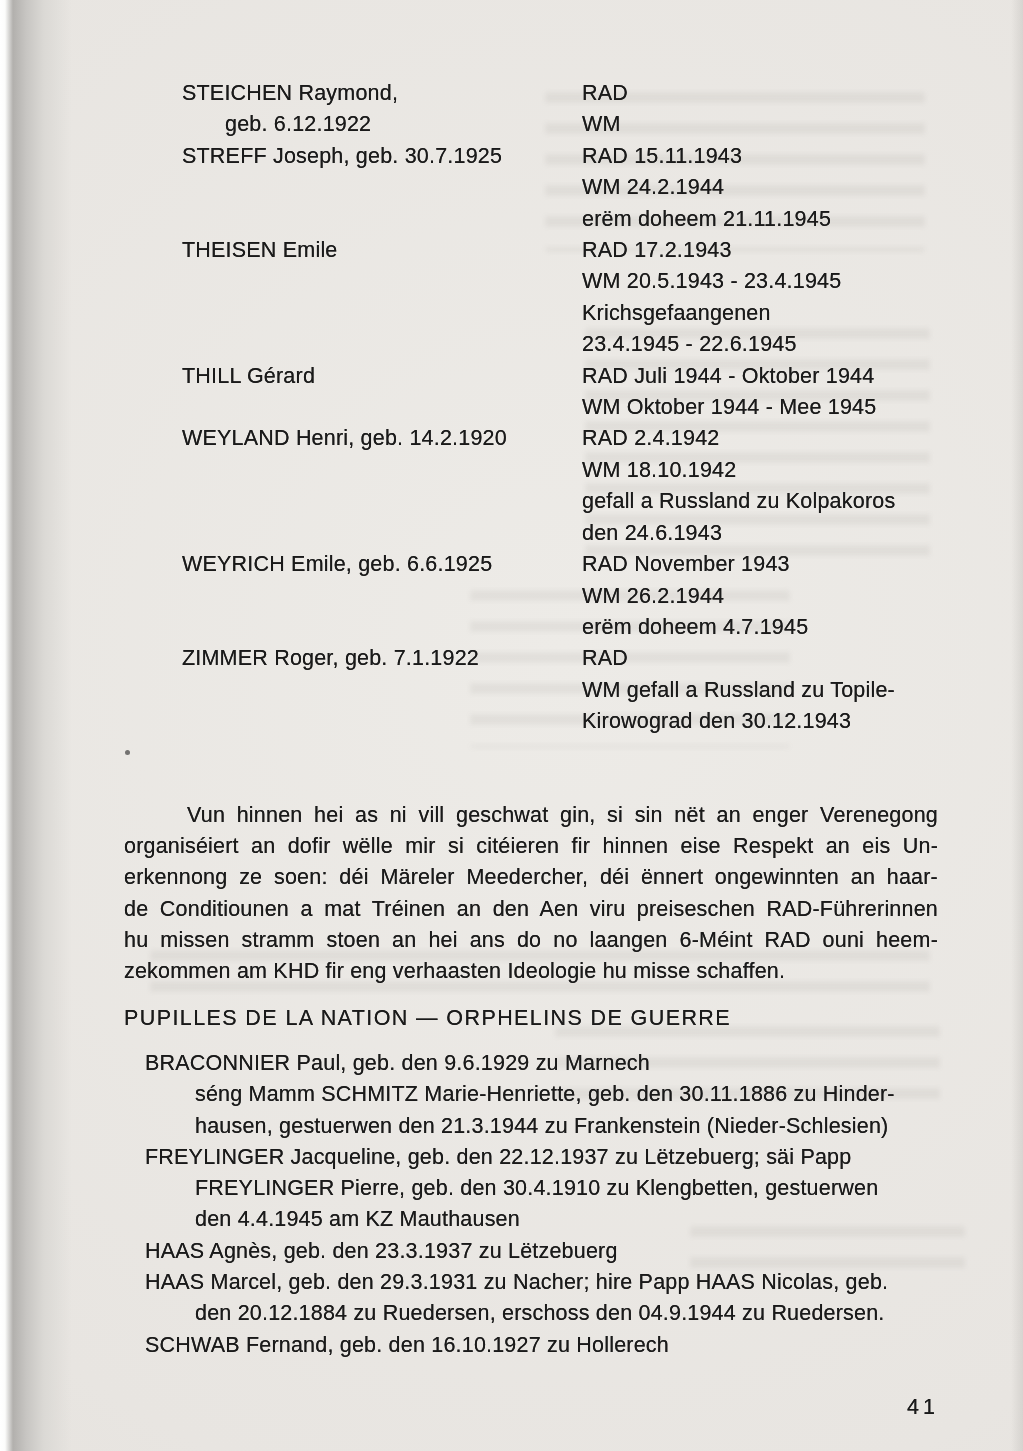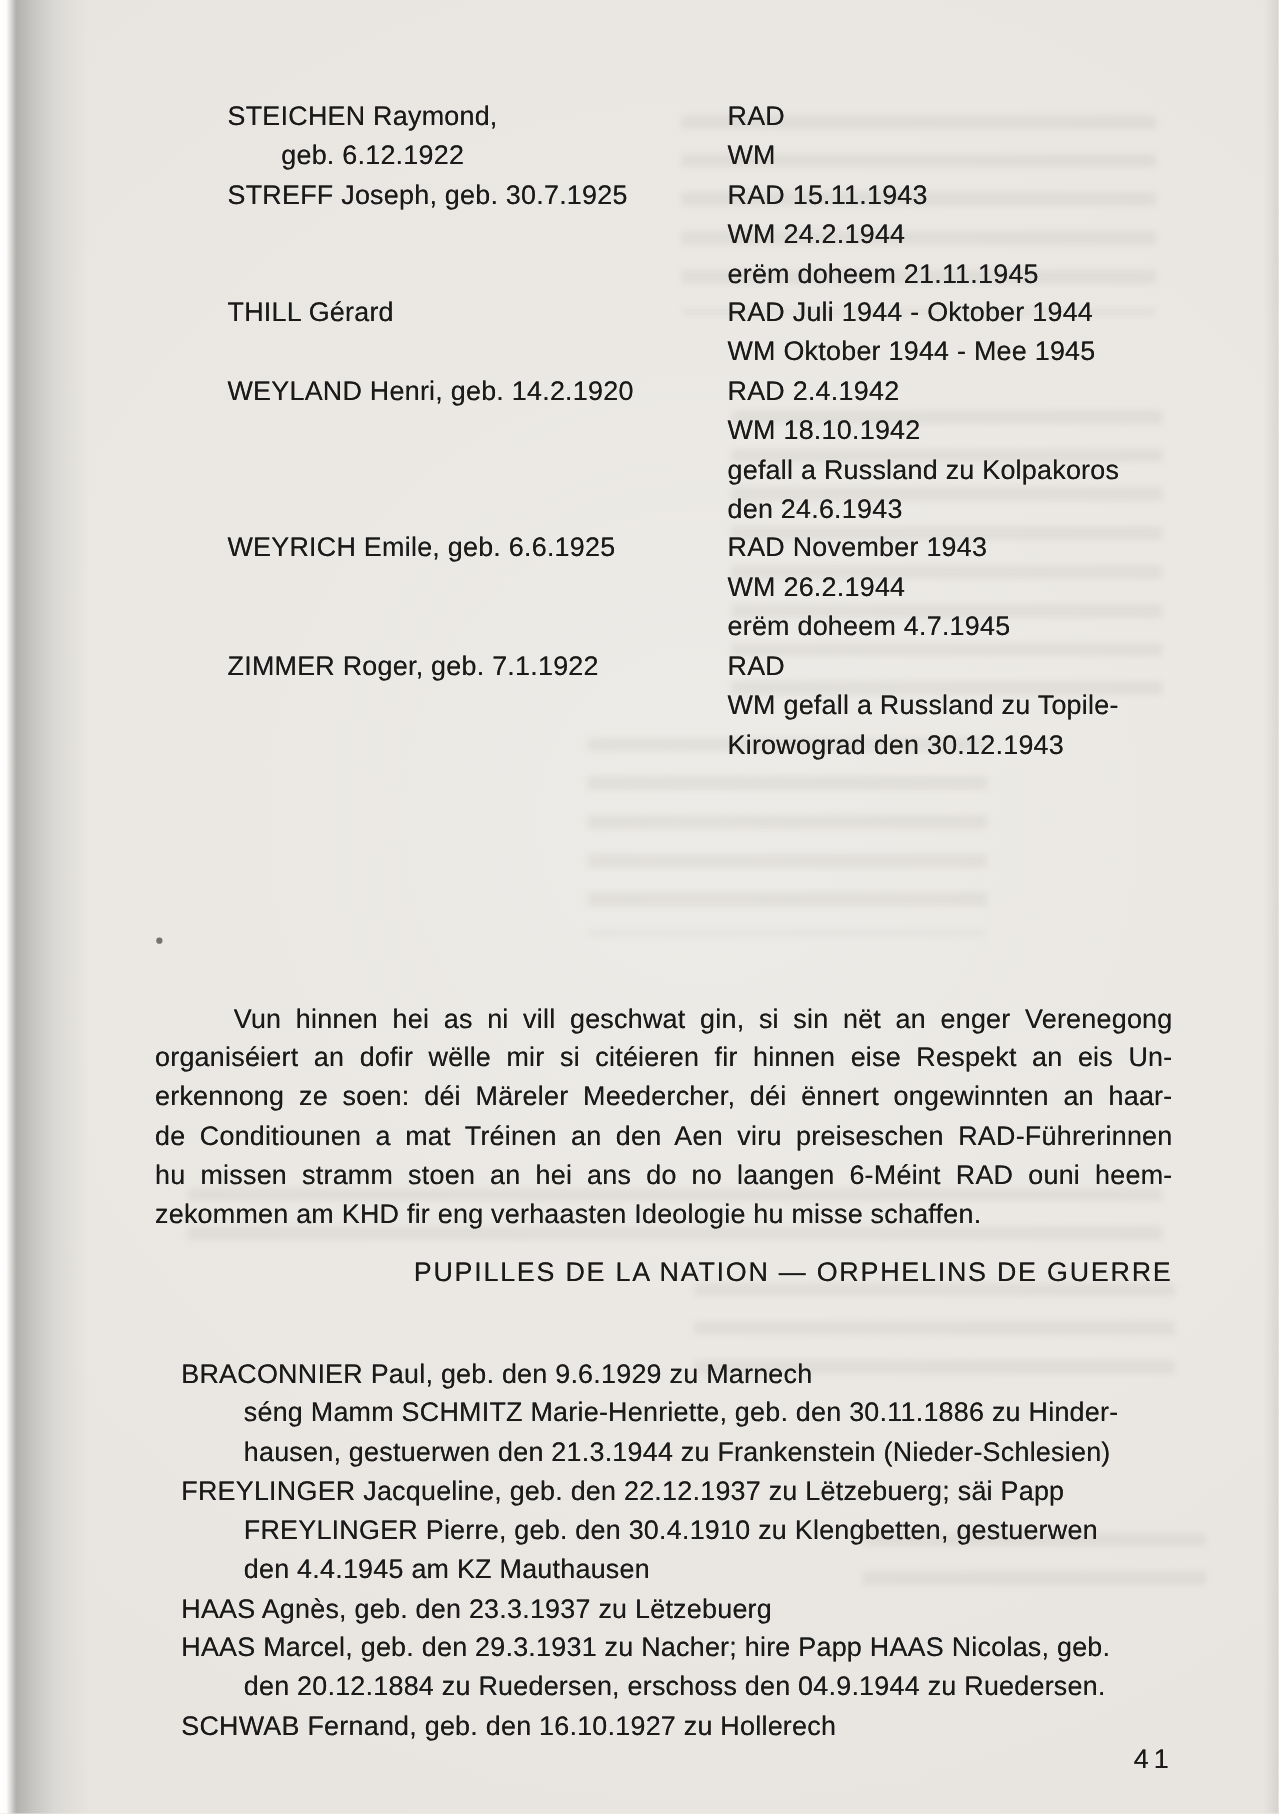--- a/index.html
+++ b/index.html
@@ -104,6 +104,17 @@
       </div>
       <div class="rec-entry">
         <div class="col">
+          <div class="ln">THEISEN Emile</div>
+        </div>
+        <div class="col">
+          <div class="ln">RAD 17.2.1943</div>
+          <div class="ln">WM 20.5.1943 - 23.4.1945</div>
+          <div class="ln">Krichsgefaangenen</div>
+          <div class="ln">23.4.1945 - 22.6.1945</div>
+        </div>
+      </div>
+      <div class="rec-entry">
+        <div class="col">
           <div class="ln">THILL Gérard</div>
         </div>
         <div class="col">

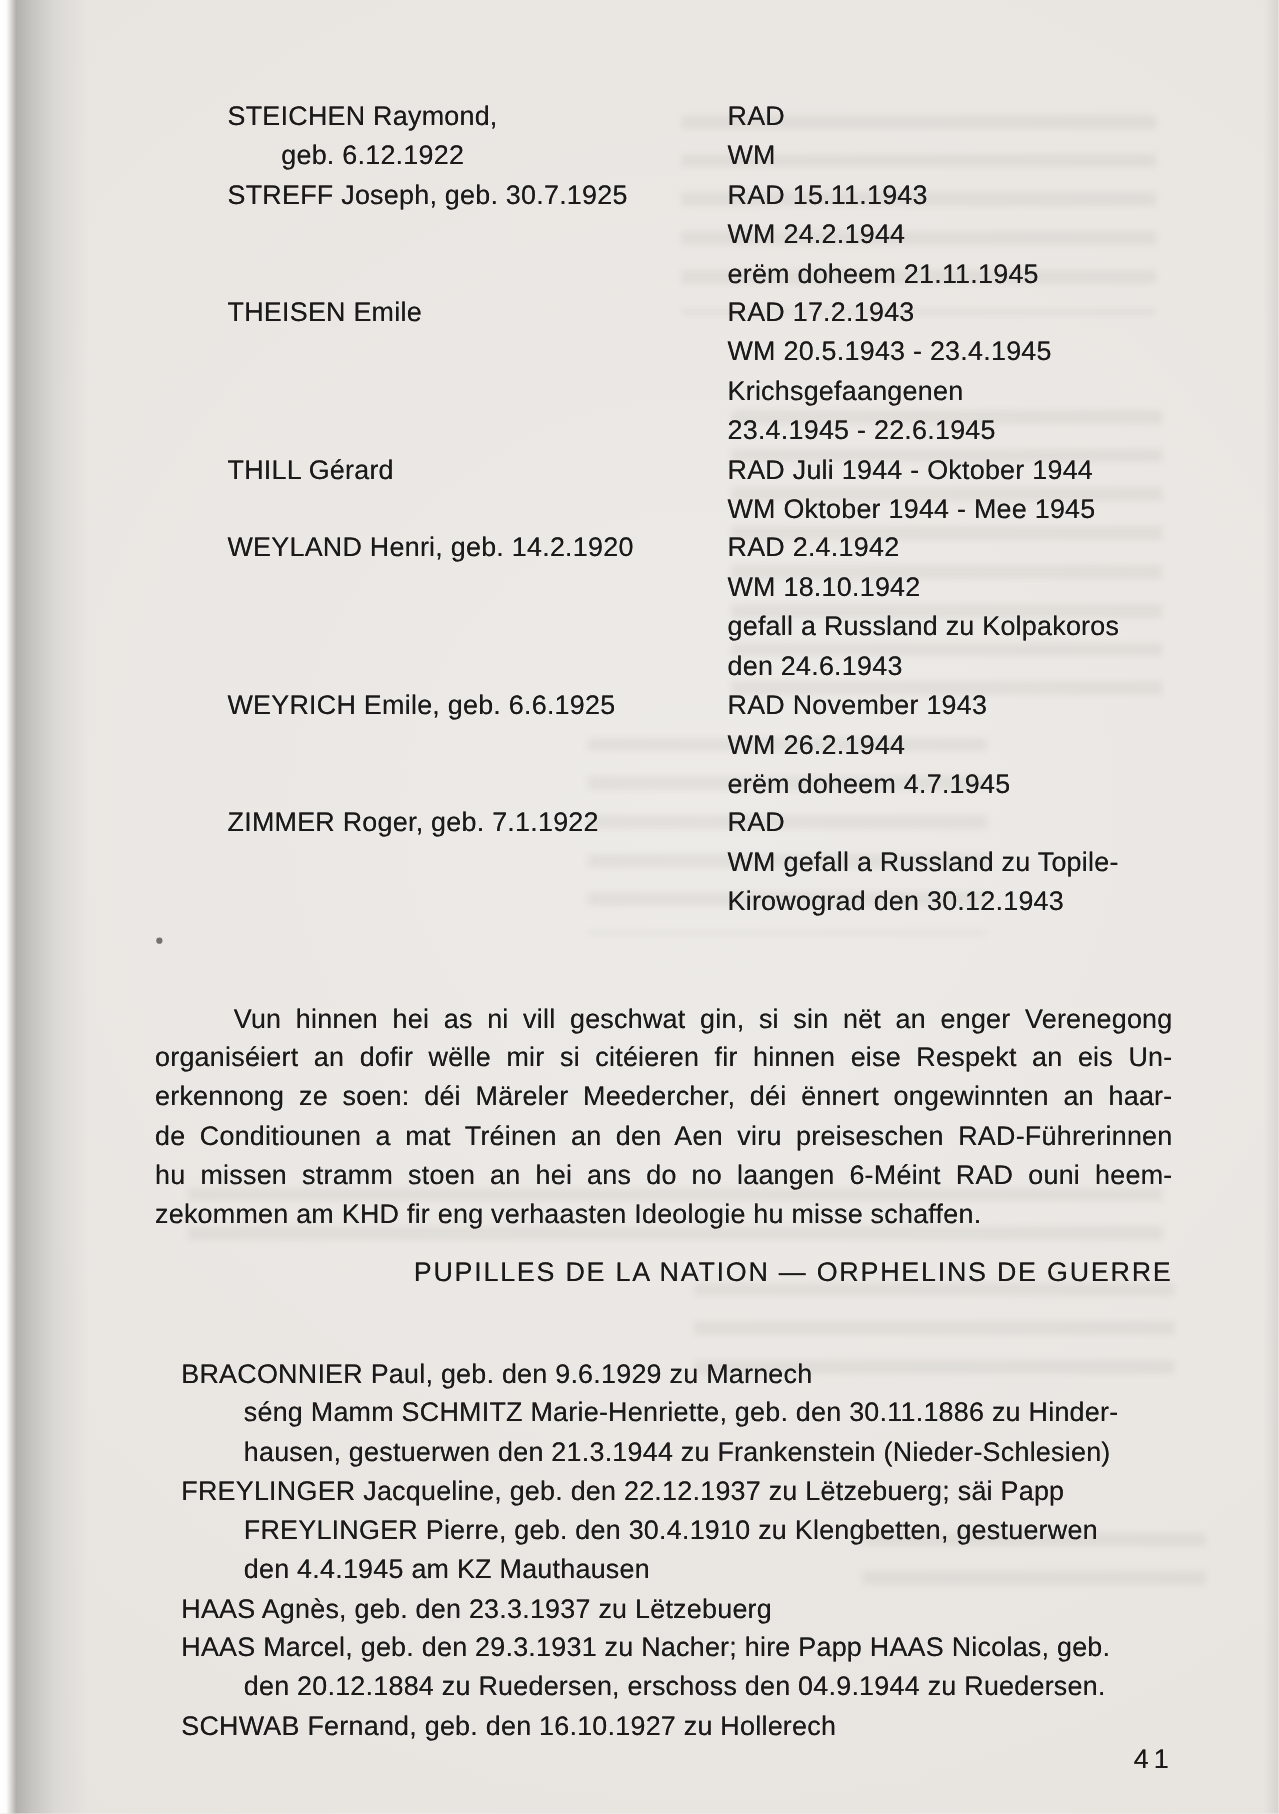--- a/index.html
+++ b/index.html
@@ -40,7 +40,7 @@
   .pline.first { text-indent:63px; }
   .pline.last { text-align-last:left; }
 
-  .heading { position:absolute; left:124px; top:1003px; width:814px; text-align:right;
+  .heading { position:absolute; left:124px; top:1003px; width:814px; text-align:left;
              letter-spacing:1.4px; white-space:nowrap; }
 
   .orphans { position:absolute; left:145px; top:1084px; width:845px; line-height:31.3px; }

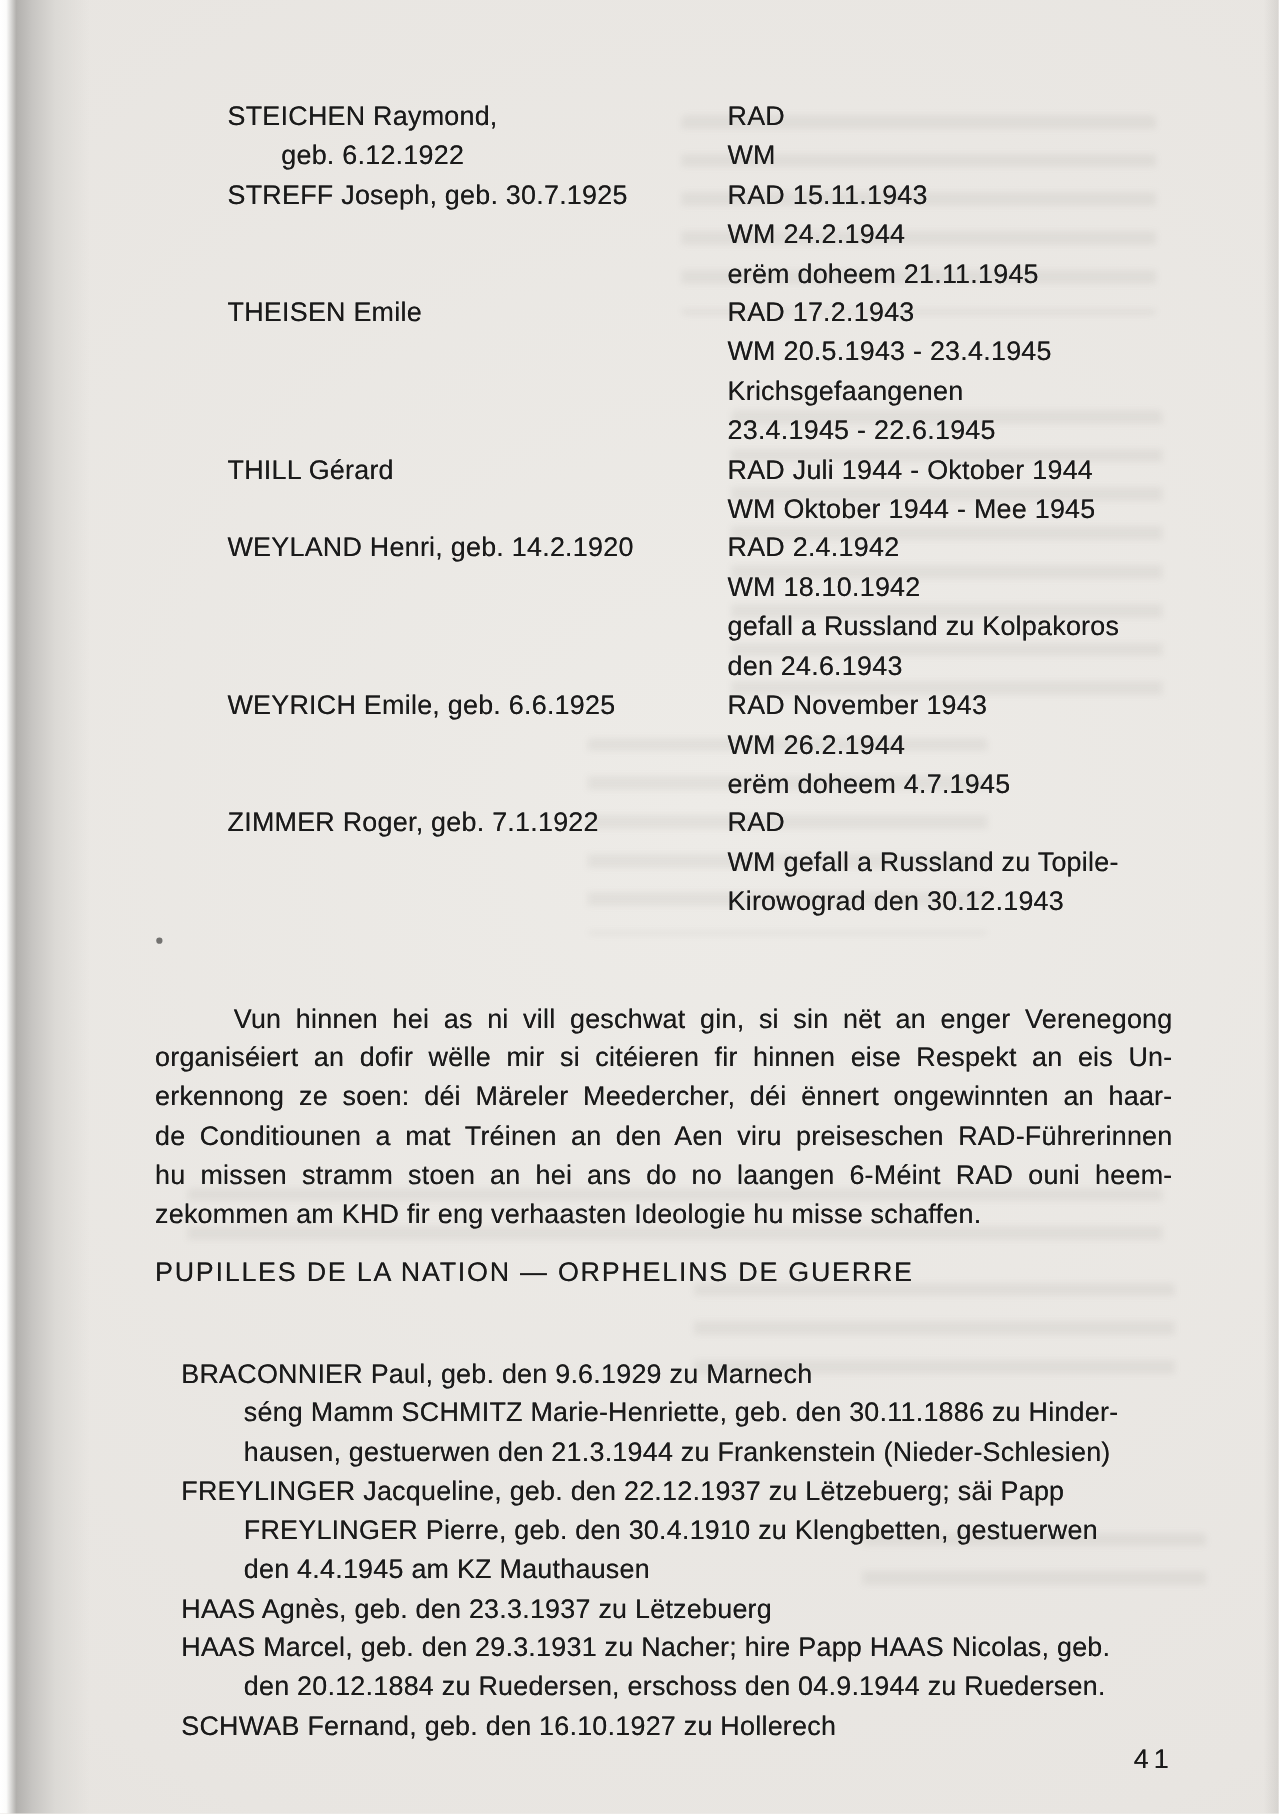--- a/index.html
+++ b/index.html
@@ -43,7 +43,7 @@
   .heading { position:absolute; left:124px; top:1003px; width:814px; text-align:left;
              letter-spacing:1.4px; white-space:nowrap; }
 
-  .orphans { position:absolute; left:145px; top:1084px; width:845px; line-height:31.3px; }
+  .orphans { position:absolute; left:145px; top:1048px; width:845px; line-height:31.3px; }
   .oline { white-space:nowrap; }
   .oline.ind { padding-left:50px; }
 

